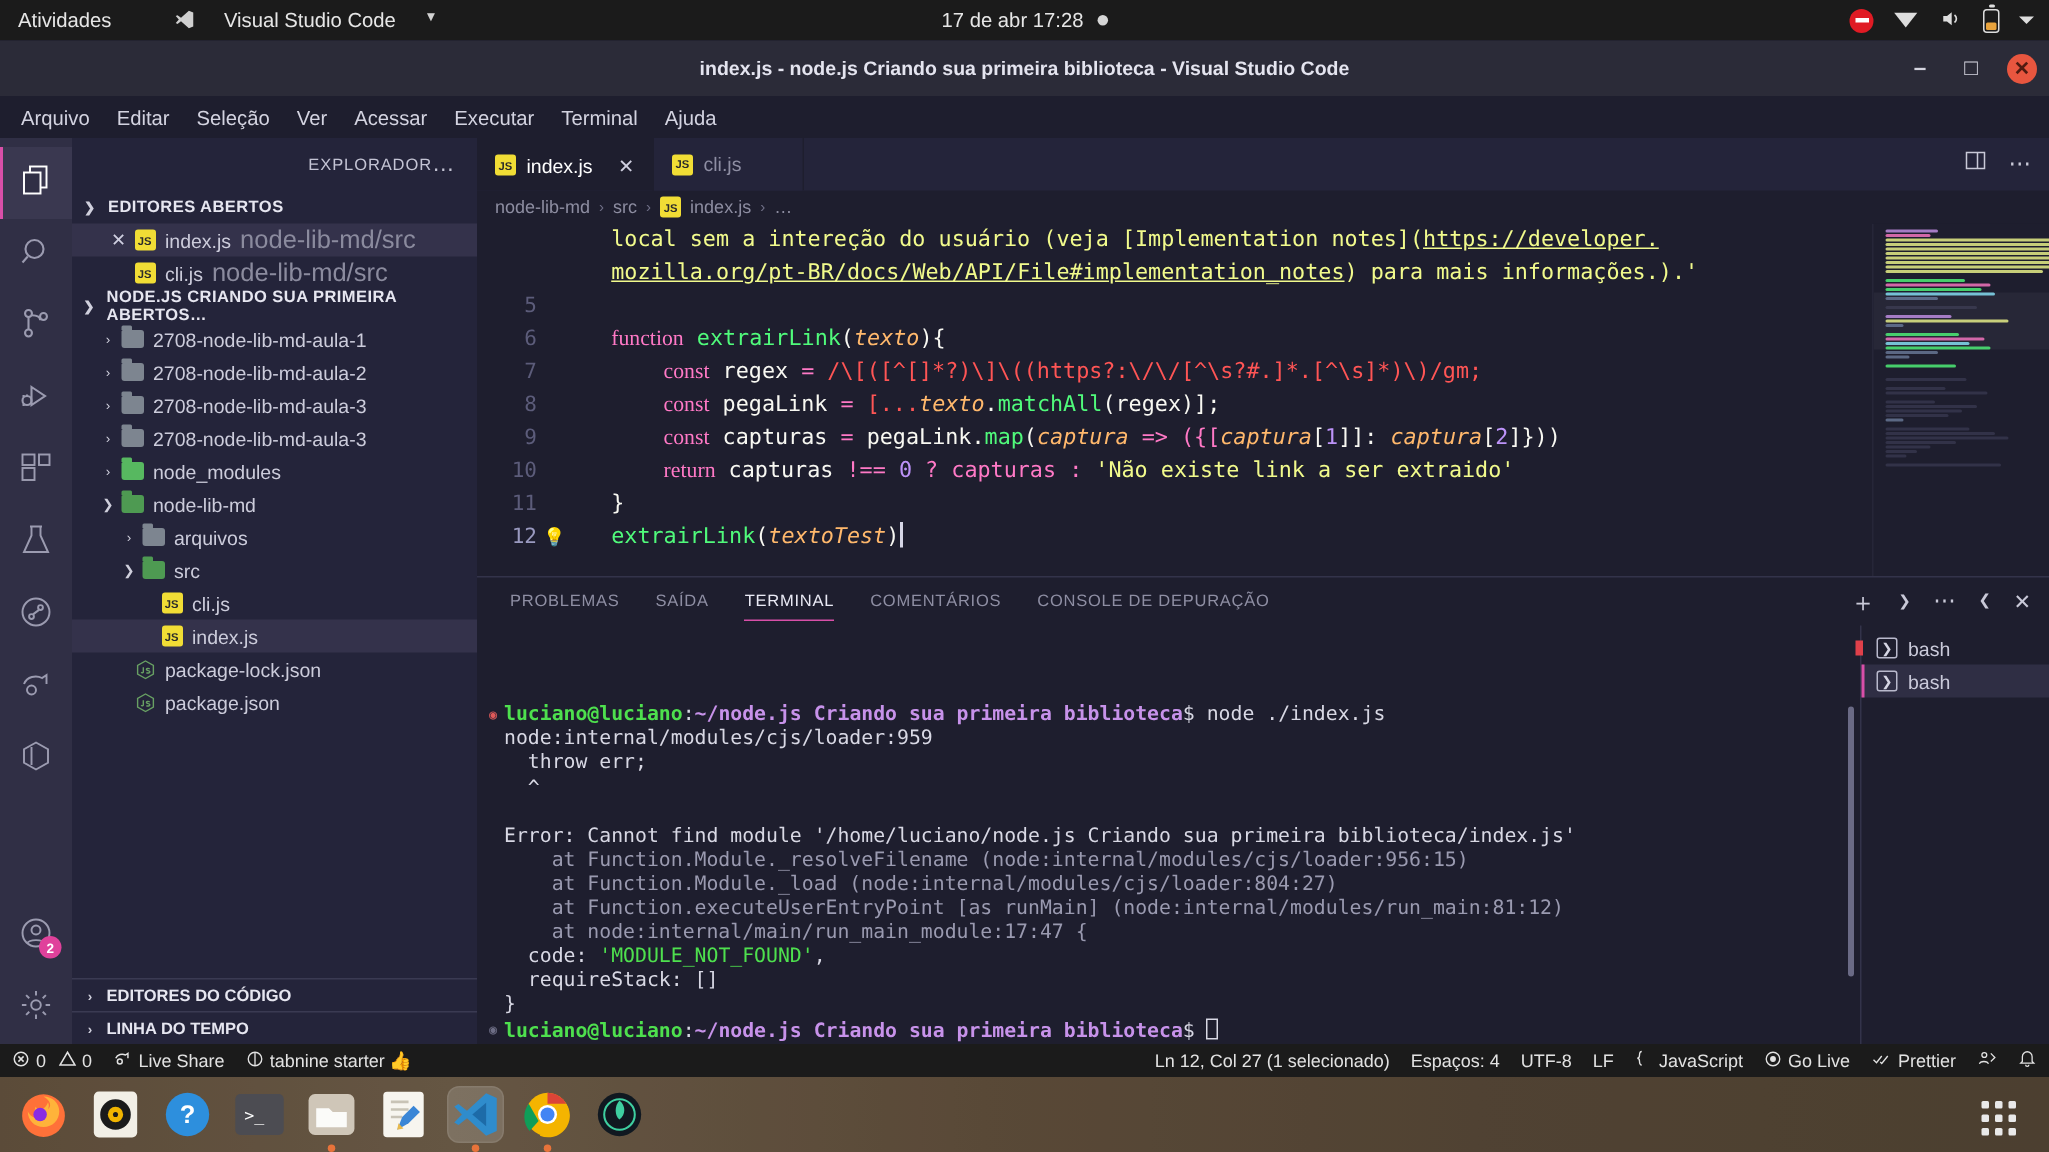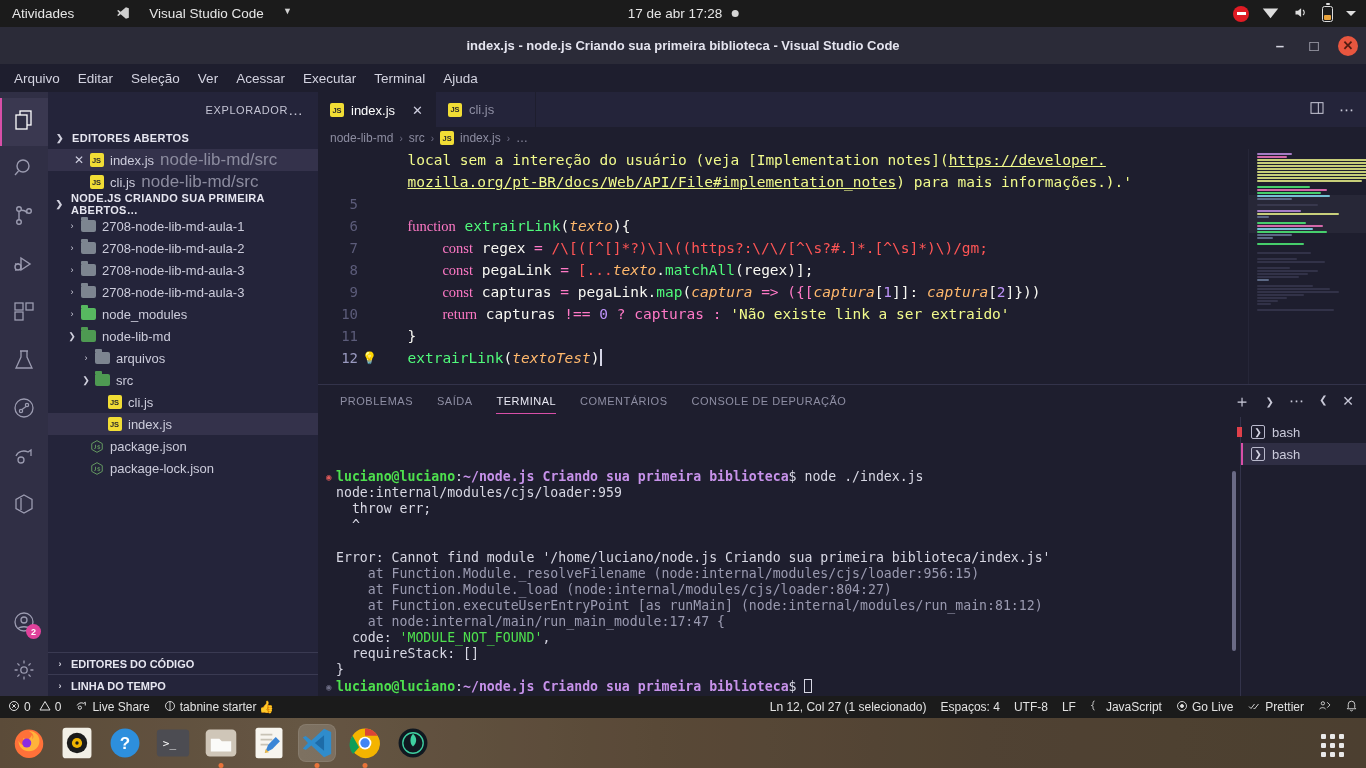--- a/index.html
+++ b/index.html
@@ -511,7 +511,7 @@
                 <path d="M13 15.2c1.6 1 4 .6 4-.9 0-1.6-4-1-4-2.6 0-1.3 2.4-1.6 3.8-.7"></path>
             </svg>
           </span>
-          <span>package.json</span>
+          <span>package-lock.json</span>
         </div>
         <div class="sb-row" style="padding-left:40px">
           <span class="ficon">
@@ -521,7 +521,7 @@
                 <path d="M13 15.2c1.6 1 4 .6 4-.9 0-1.6-4-1-4-2.6 0-1.3 2.4-1.6 3.8-.7"></path>
             </svg>
           </span>
-          <span>package-lock.json</span>
+          <span>package.json</span>
         </div>
 
         <div class="sb-bottom">

